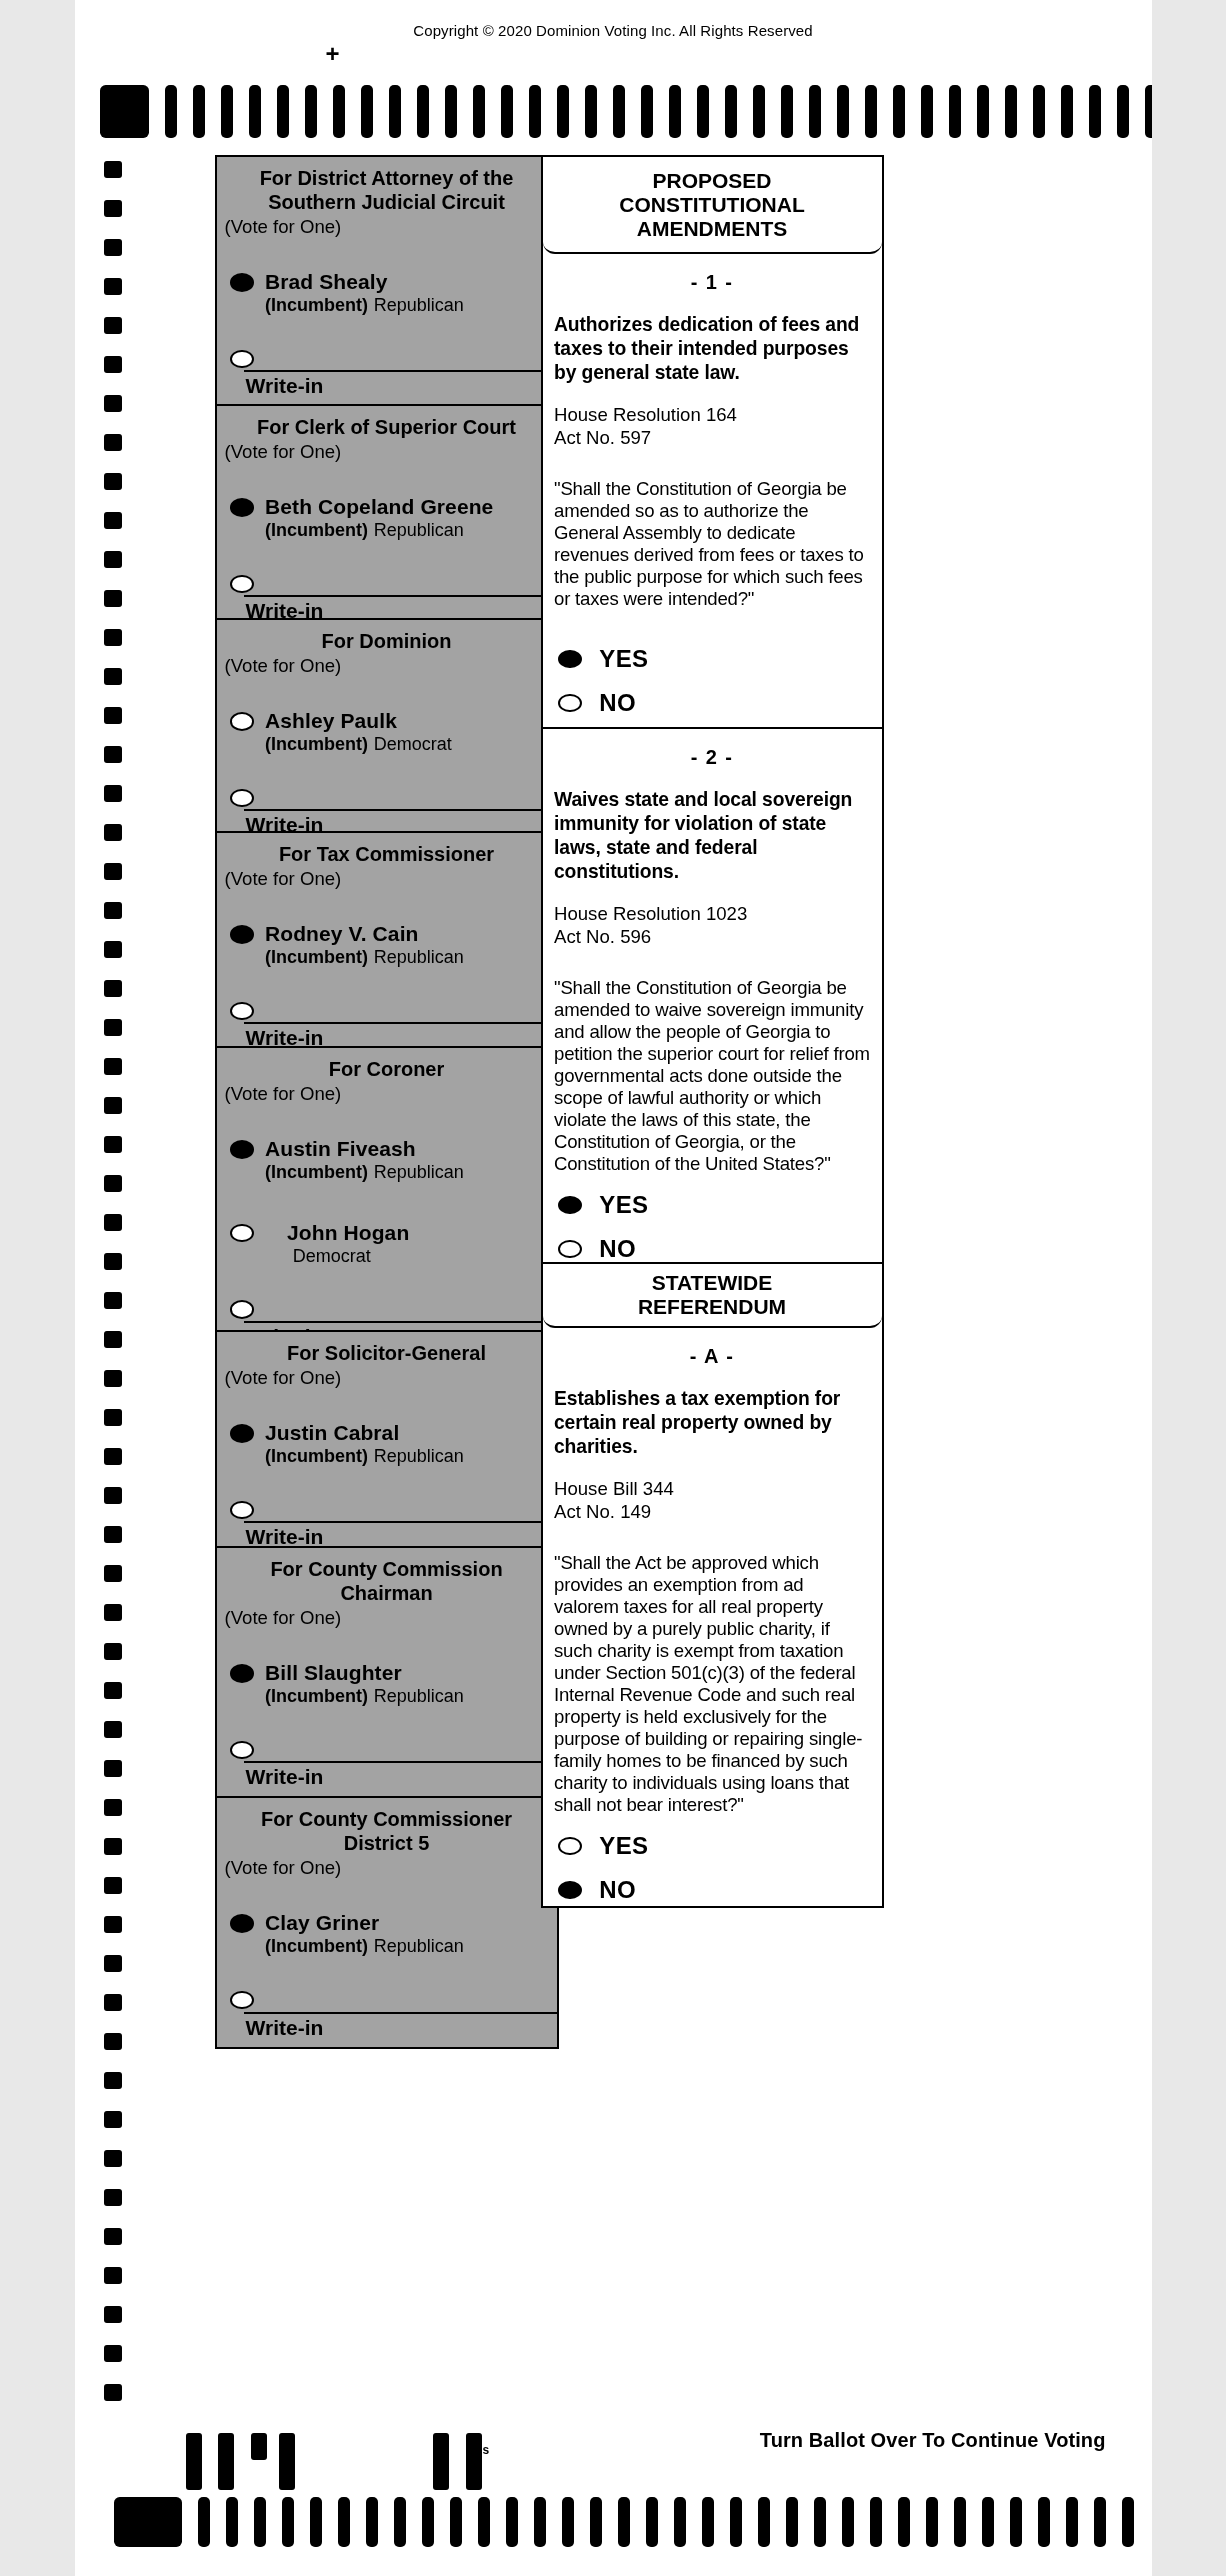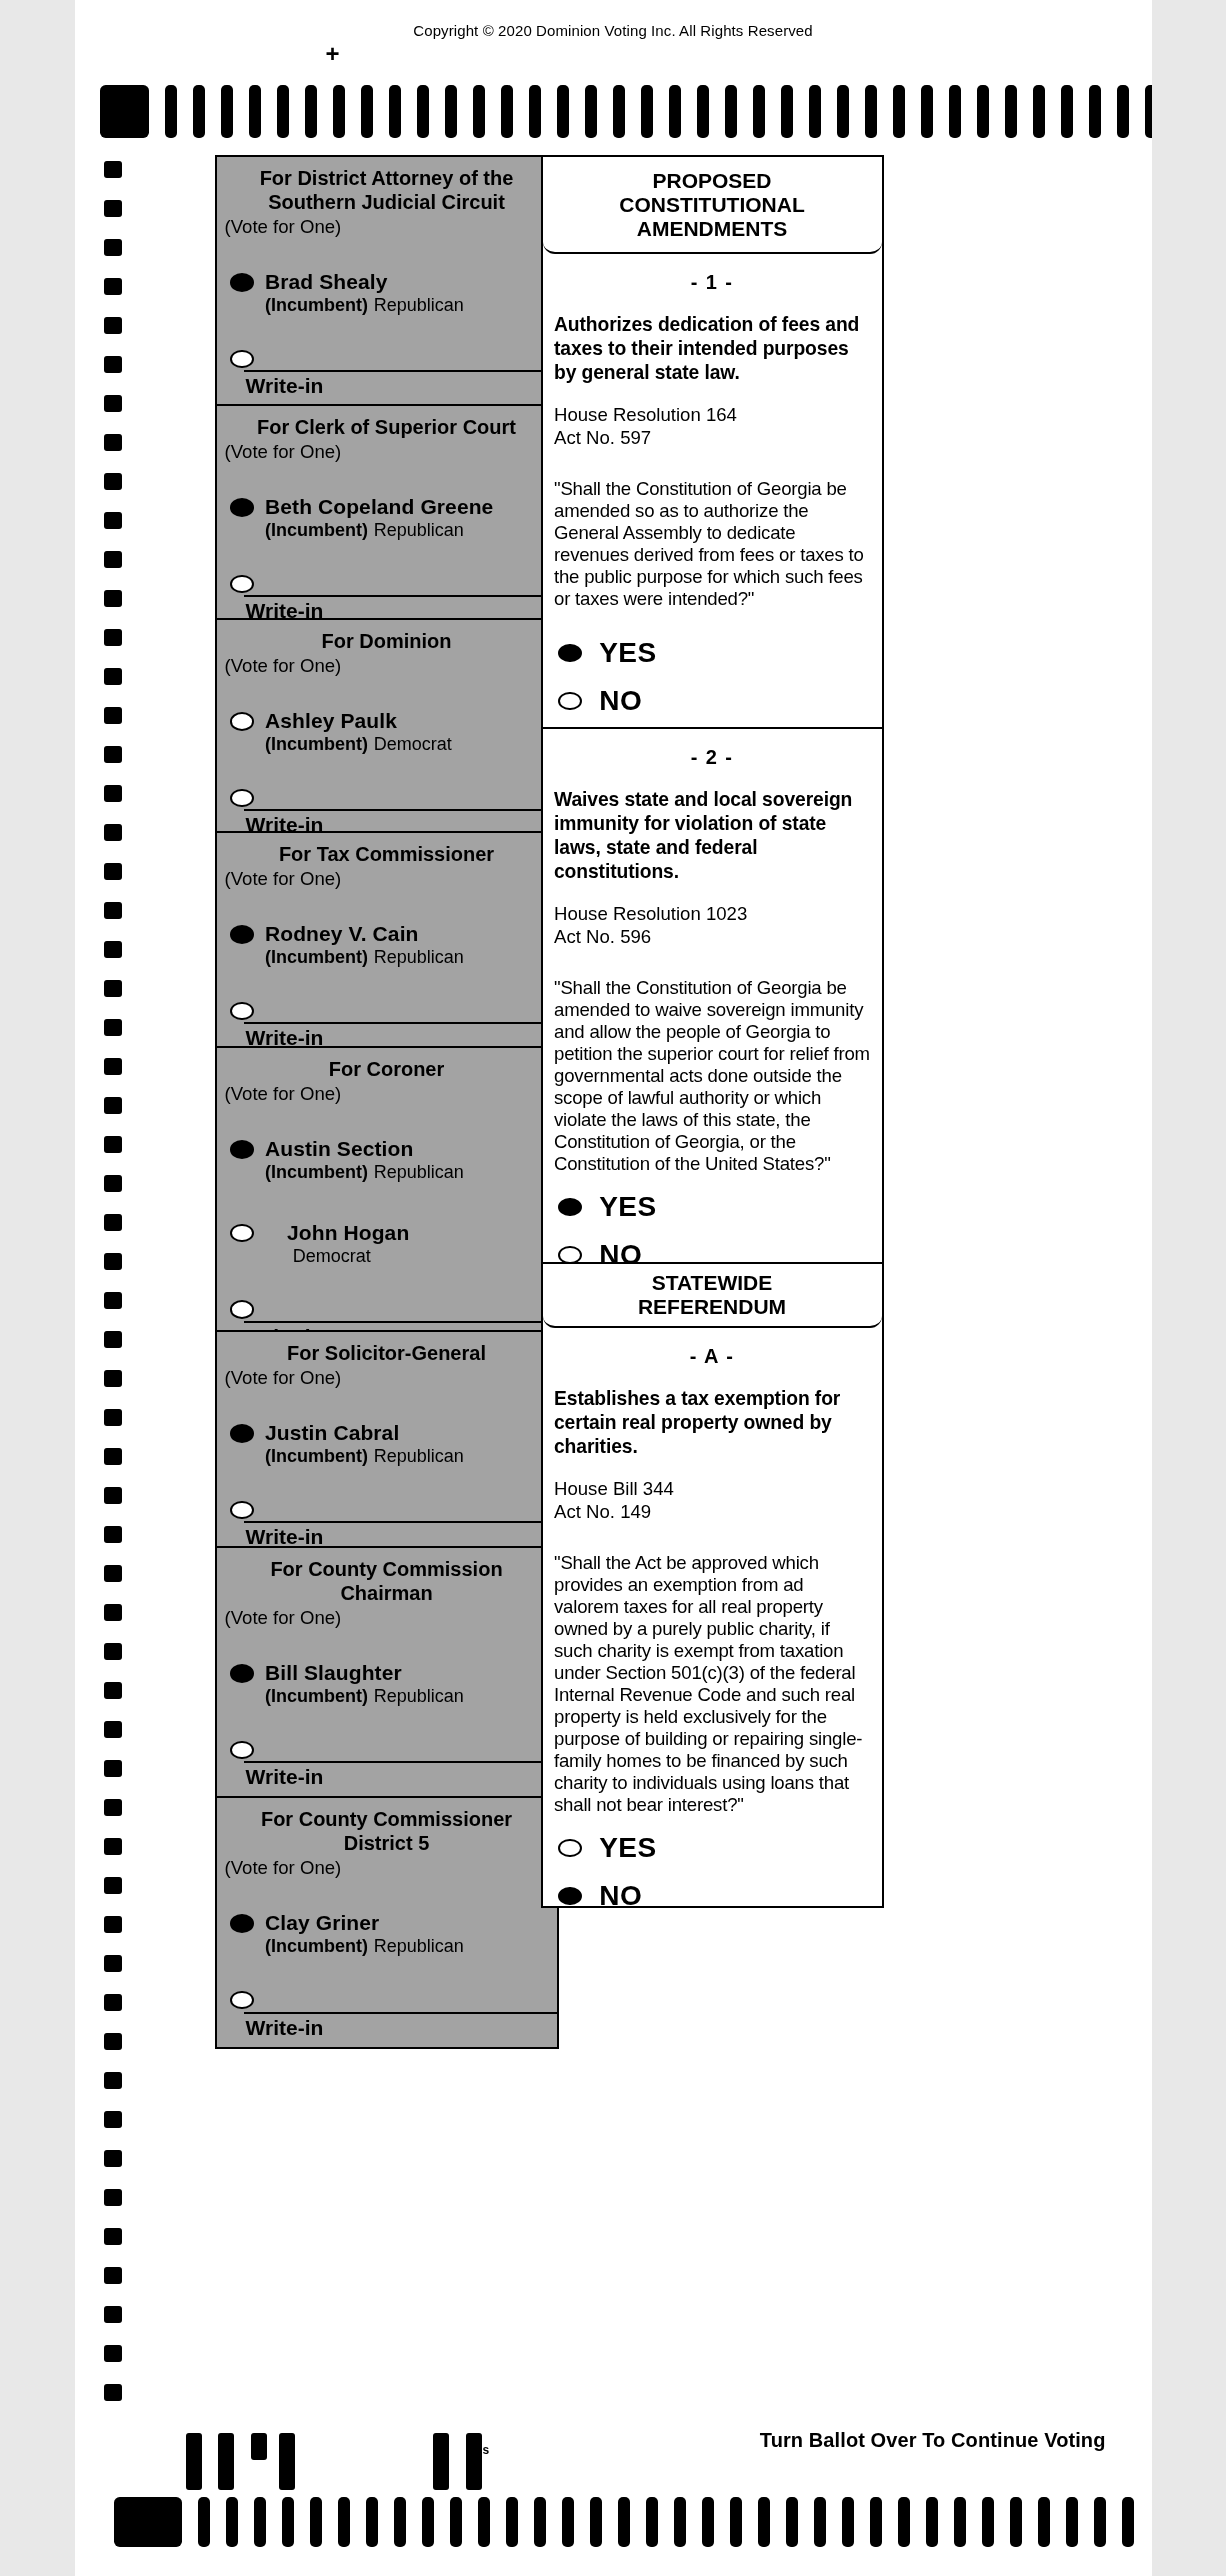--- a/index.html
+++ b/index.html
@@ -62,7 +62,7 @@
   .m-question { font-size:18.6px; line-height:22px; margin-top:29px; letter-spacing:-0.2px; }
   .m-choices { margin-top:auto; padding-bottom:10px; }
   .choice { display:flex; align-items:center; margin-top:16px; padding-left:4.3px; }
-  .choice .choice-label { margin-left:17px; font-weight:700; font-size:28px; letter-spacing:0.4px; }
+  .choice .choice-label { margin-left:17px; font-weight:700; font-size:24px; letter-spacing:0.4px; }
 
   
   .bc-bar { position:absolute; width:16px; height:57px; top:2433px; background:#000; border-radius:2.9px; }

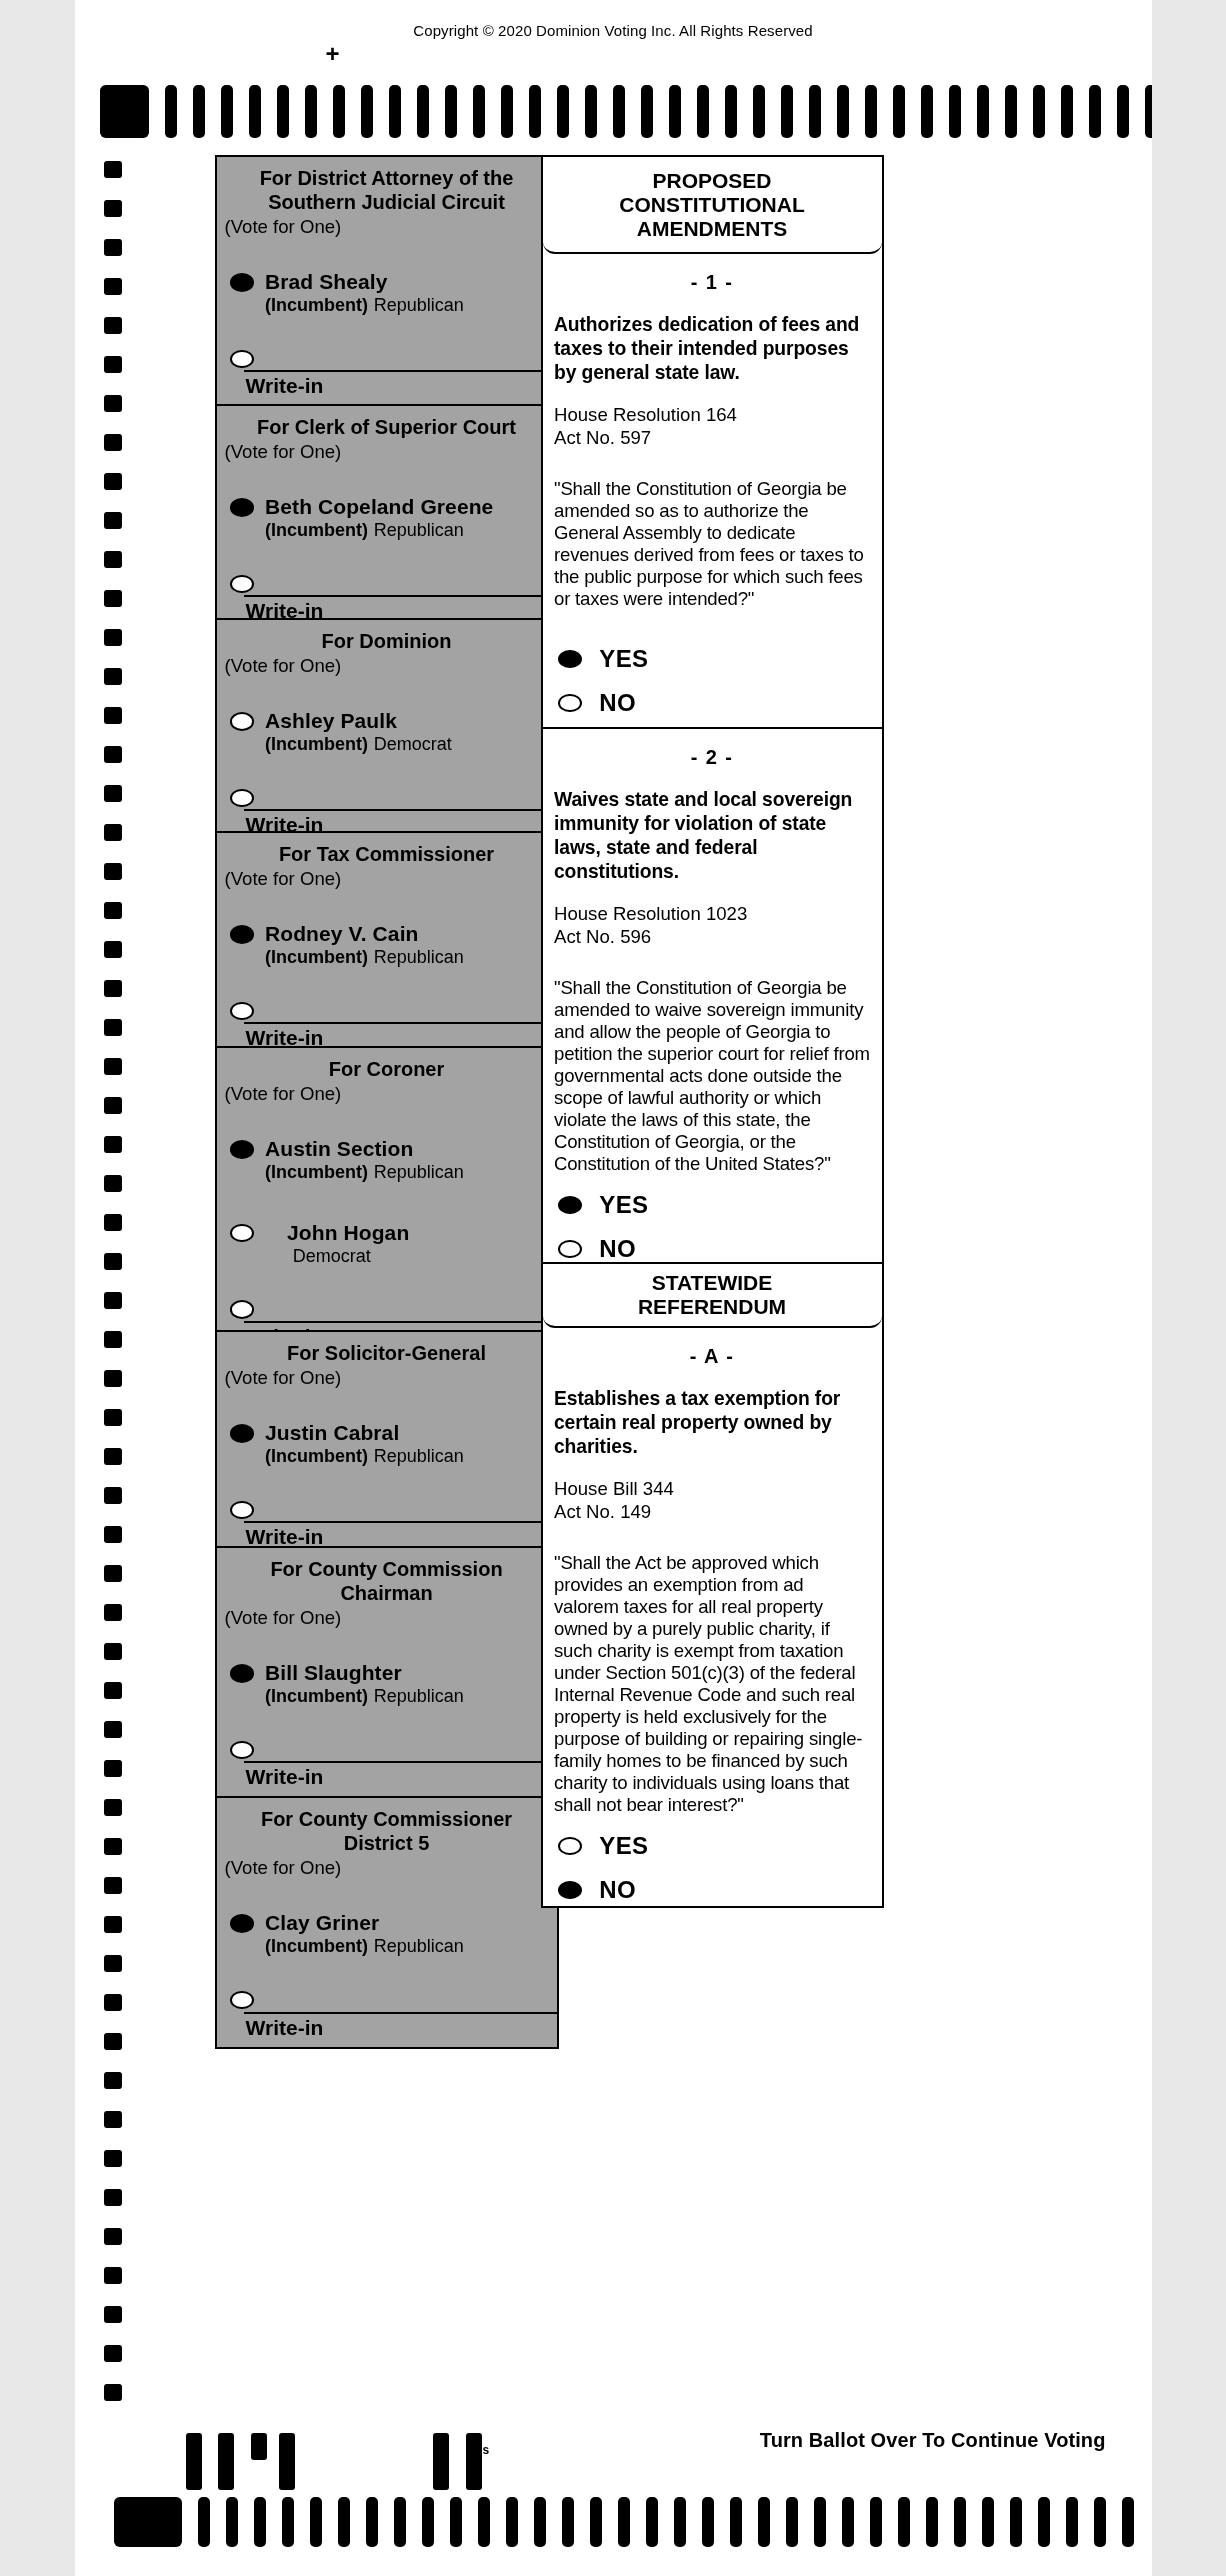--- a/index.html
+++ b/index.html
@@ -345,7 +345,7 @@
   <div class="cand">
     <span class="oval filled"></span>
     <div class="cand-text">
-      <div class="cand-name">Austin Section</div>
+      <div class="cand-name">Austin Fiveash</div>
       <div class="cand-sub">
         <span class="inc">(Incumbent)</span><span class="party">Republican</span>
       </div>

